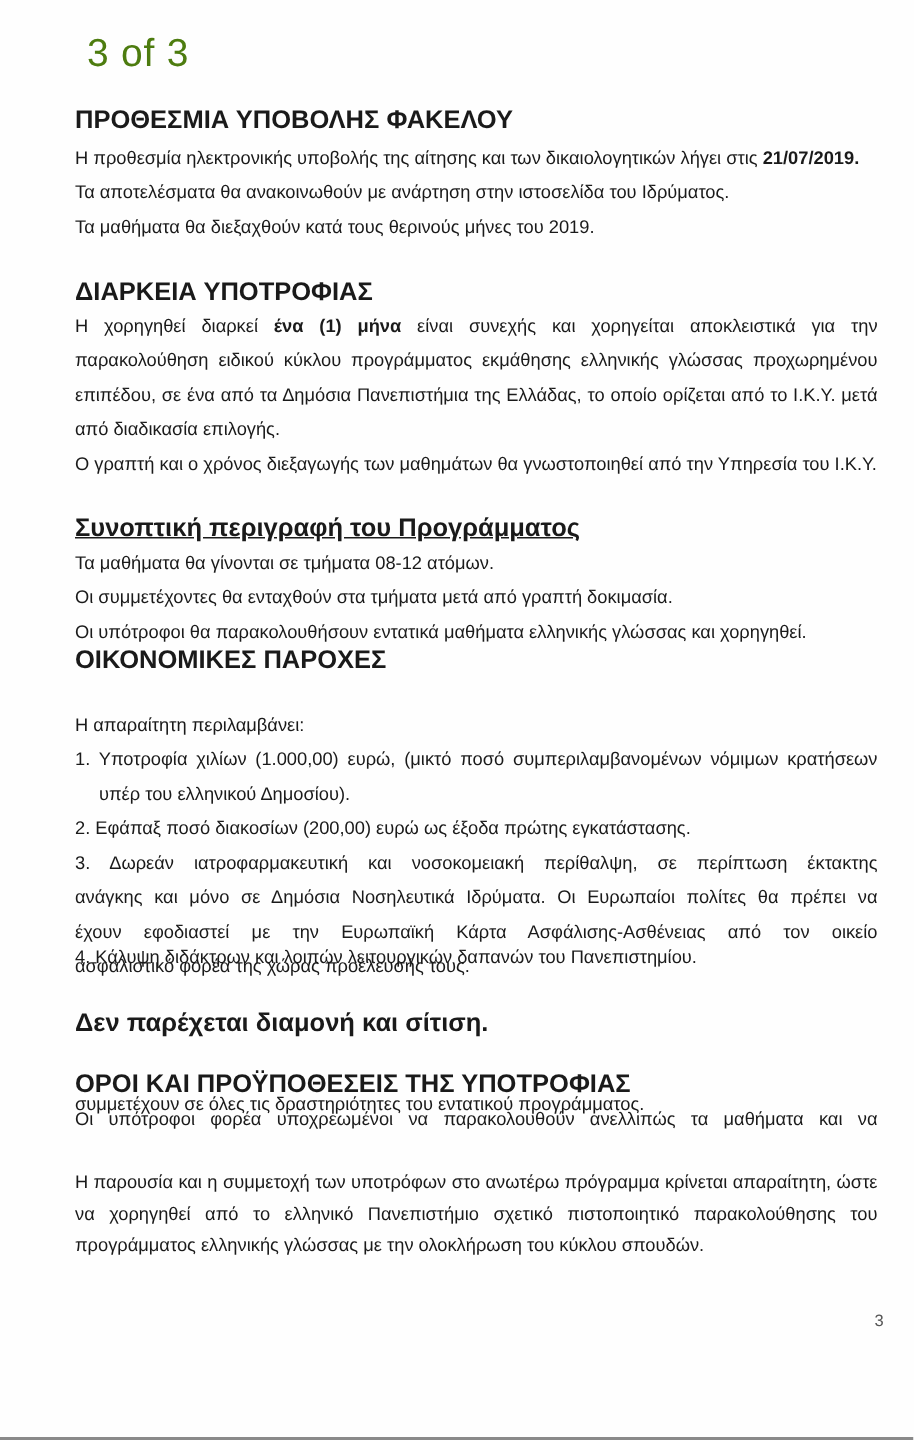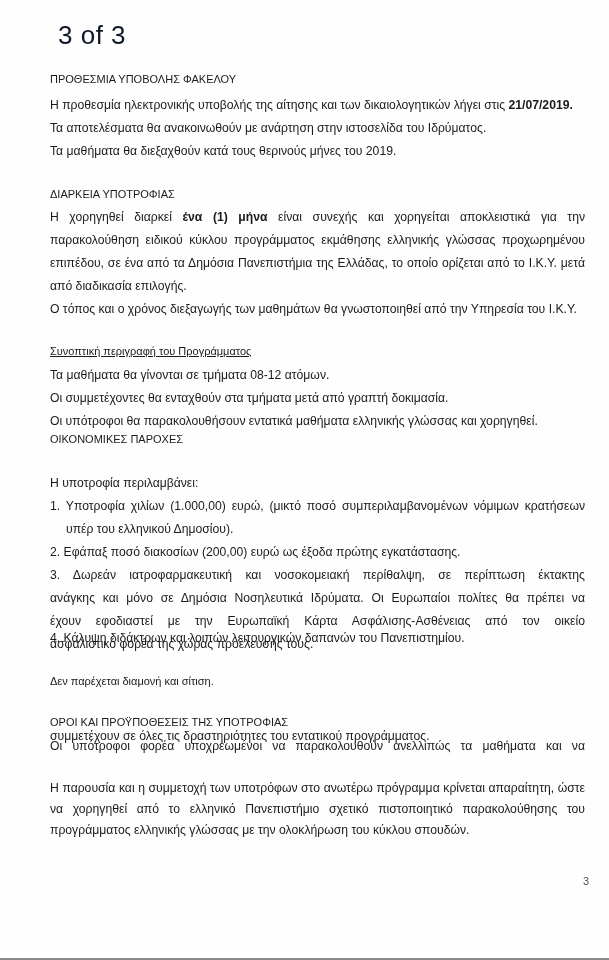--- a/index.html
+++ b/index.html
@@ -8,7 +8,7 @@
     font-family:"Liberation Sans", sans-serif; color:#1a1a1a;
   }
   .page-indicator {
-    position:absolute; left:58px; top:20px; font-size:26px; color:#0f172a;
+    position:absolute; left:58px; top:20px; font-size:26px; color:#4d7c0f;
     font-family:"Liberation Sans", sans-serif; letter-spacing:0.5px;
   }
   .doc { position:absolute; left:50px; top:0; width:510px; font-size:12.2px; line-height:23px; }

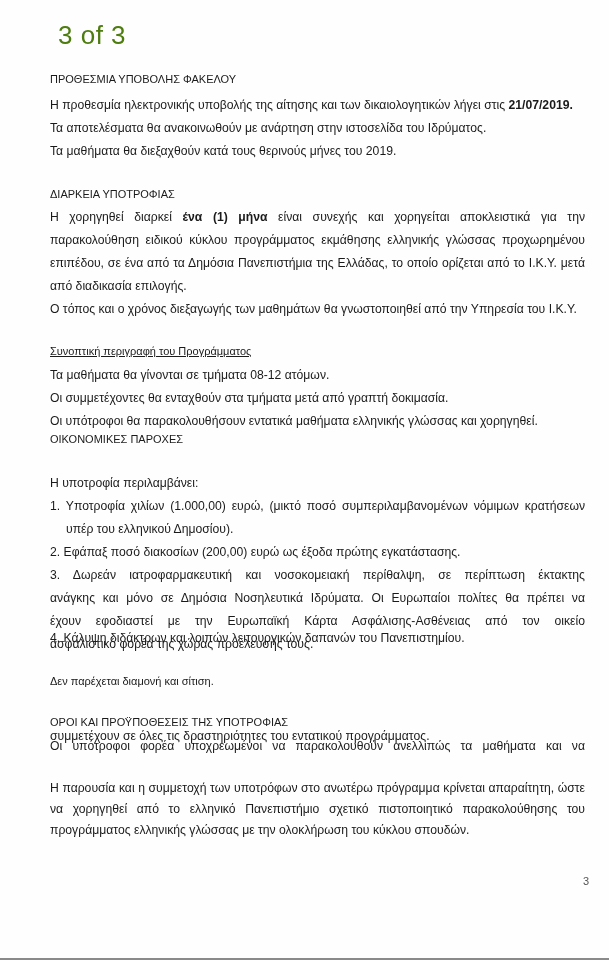--- a/index.html
+++ b/index.html
@@ -12,7 +12,7 @@
     font-family:"Liberation Sans", sans-serif; letter-spacing:0.5px;
   }
   .doc { position:absolute; left:50px; top:0; width:510px; font-size:12.2px; line-height:23px; }
-  .h { position:absolute; left:0; font-weight:normal; font-size:11px; white-space:nowrap; }
+  .h { position:absolute; left:0; font-weight:bold; font-size:17px; white-space:nowrap; }
   .line { position:absolute; left:0; white-space:nowrap; }
   .just { position:absolute; left:0; width:535px; text-align:justify; text-align-last:justify; white-space:nowrap; }
   .just span.fill { display:inline-block; width:100%; text-align:justify; text-align-last:justify; white-space:normal; }

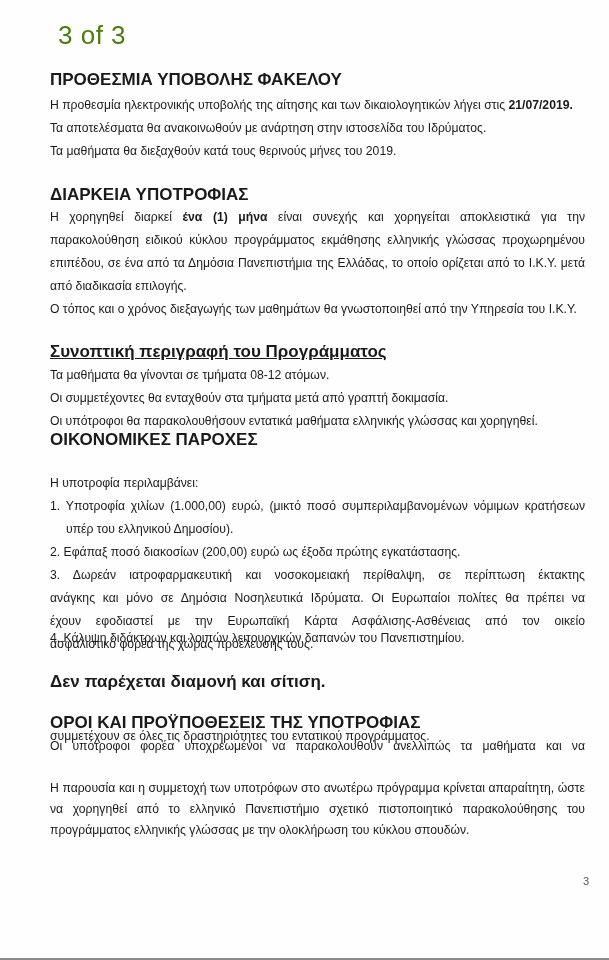--- a/index.html
+++ b/index.html
@@ -38,7 +38,7 @@
   <div class="just" style="top:229px"><span class="fill">παρακολούθηση ειδικού κύκλου προγράμματος εκμάθησης ελληνικής γλώσσας προχωρημένου</span></div>
   <div class="just" style="top:252px"><span class="fill">επιπέδου, σε ένα από τα  Δημόσια Πανεπιστήμια της Ελλάδας, το οποίο ορίζεται από το Ι.Κ.Υ. μετά</span></div>
   <div class="line" style="top:275px">από διαδικασία επιλογής.</div>
-  <div class="line" style="top:298px">Ο τόπος και ο χρόνος διεξαγωγής των μαθημάτων θα γνωστοποιηθεί από την Υπηρεσία του Ι.Κ.Υ.</div>
+  <div class="line" style="top:298px">Ο γραπτή και ο χρόνος διεξαγωγής των μαθημάτων θα γνωστοποιηθεί από την Υπηρεσία του Ι.Κ.Υ.</div>
 
   <div class="h u" style="top:340px">Συνοπτική περιγραφή του Προγράμματος</div>
   <div class="line" style="top:364px">Τα μαθήματα θα γίνονται σε τμήματα 08-12 ατόμων.</div>

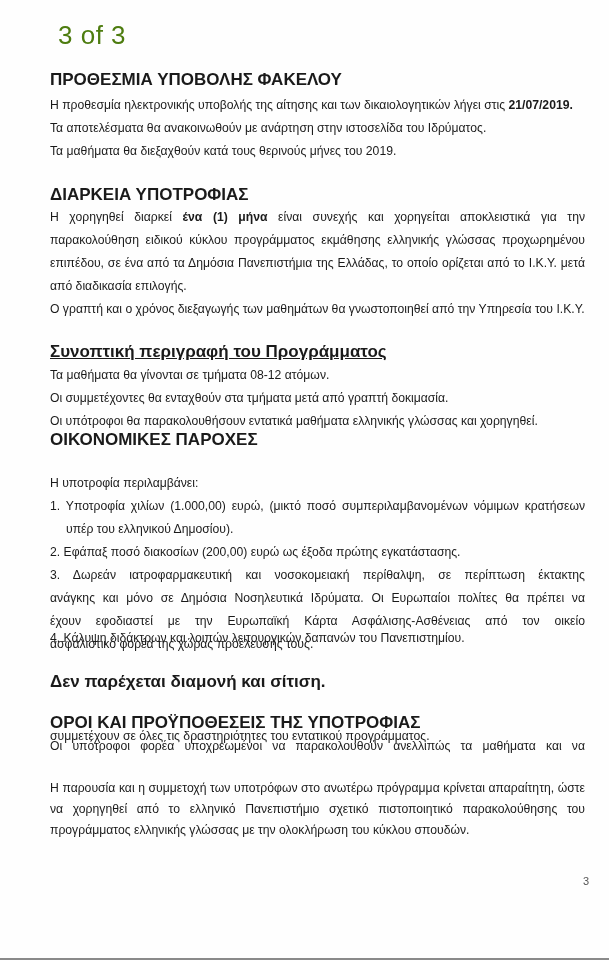--- a/index.html
+++ b/index.html
@@ -46,7 +46,7 @@
   <div class="line" style="top:410px">Οι υπότροφοι θα παρακολουθήσουν εντατικά μαθήματα ελληνικής γλώσσας και χορηγηθεί.</div>
 
   <div class="h" style="top:428px">ΟΙΚΟΝΟΜΙΚΕΣ ΠΑΡΟΧΕΣ</div>
-  <div class="line" style="top:472px">Η υποτροφία περιλαμβάνει:</div>
+  <div class="line" style="top:472px">Η απαραίτητη περιλαμβάνει:</div>
   <div class="just" style="top:495px"><span class="fill">1.  Υποτροφία χιλίων (1.000,00) ευρώ, (μικτό ποσό συμπεριλαμβανομένων νόμιμων κρατήσεων</span></div>
   <div class="line" style="top:518px; left:16px">υπέρ του ελληνικού Δημοσίου).</div>
   <div class="line" style="top:541px">2.  Εφάπαξ ποσό διακοσίων (200,00) ευρώ ως έξοδα πρώτης εγκατάστασης.</div>

